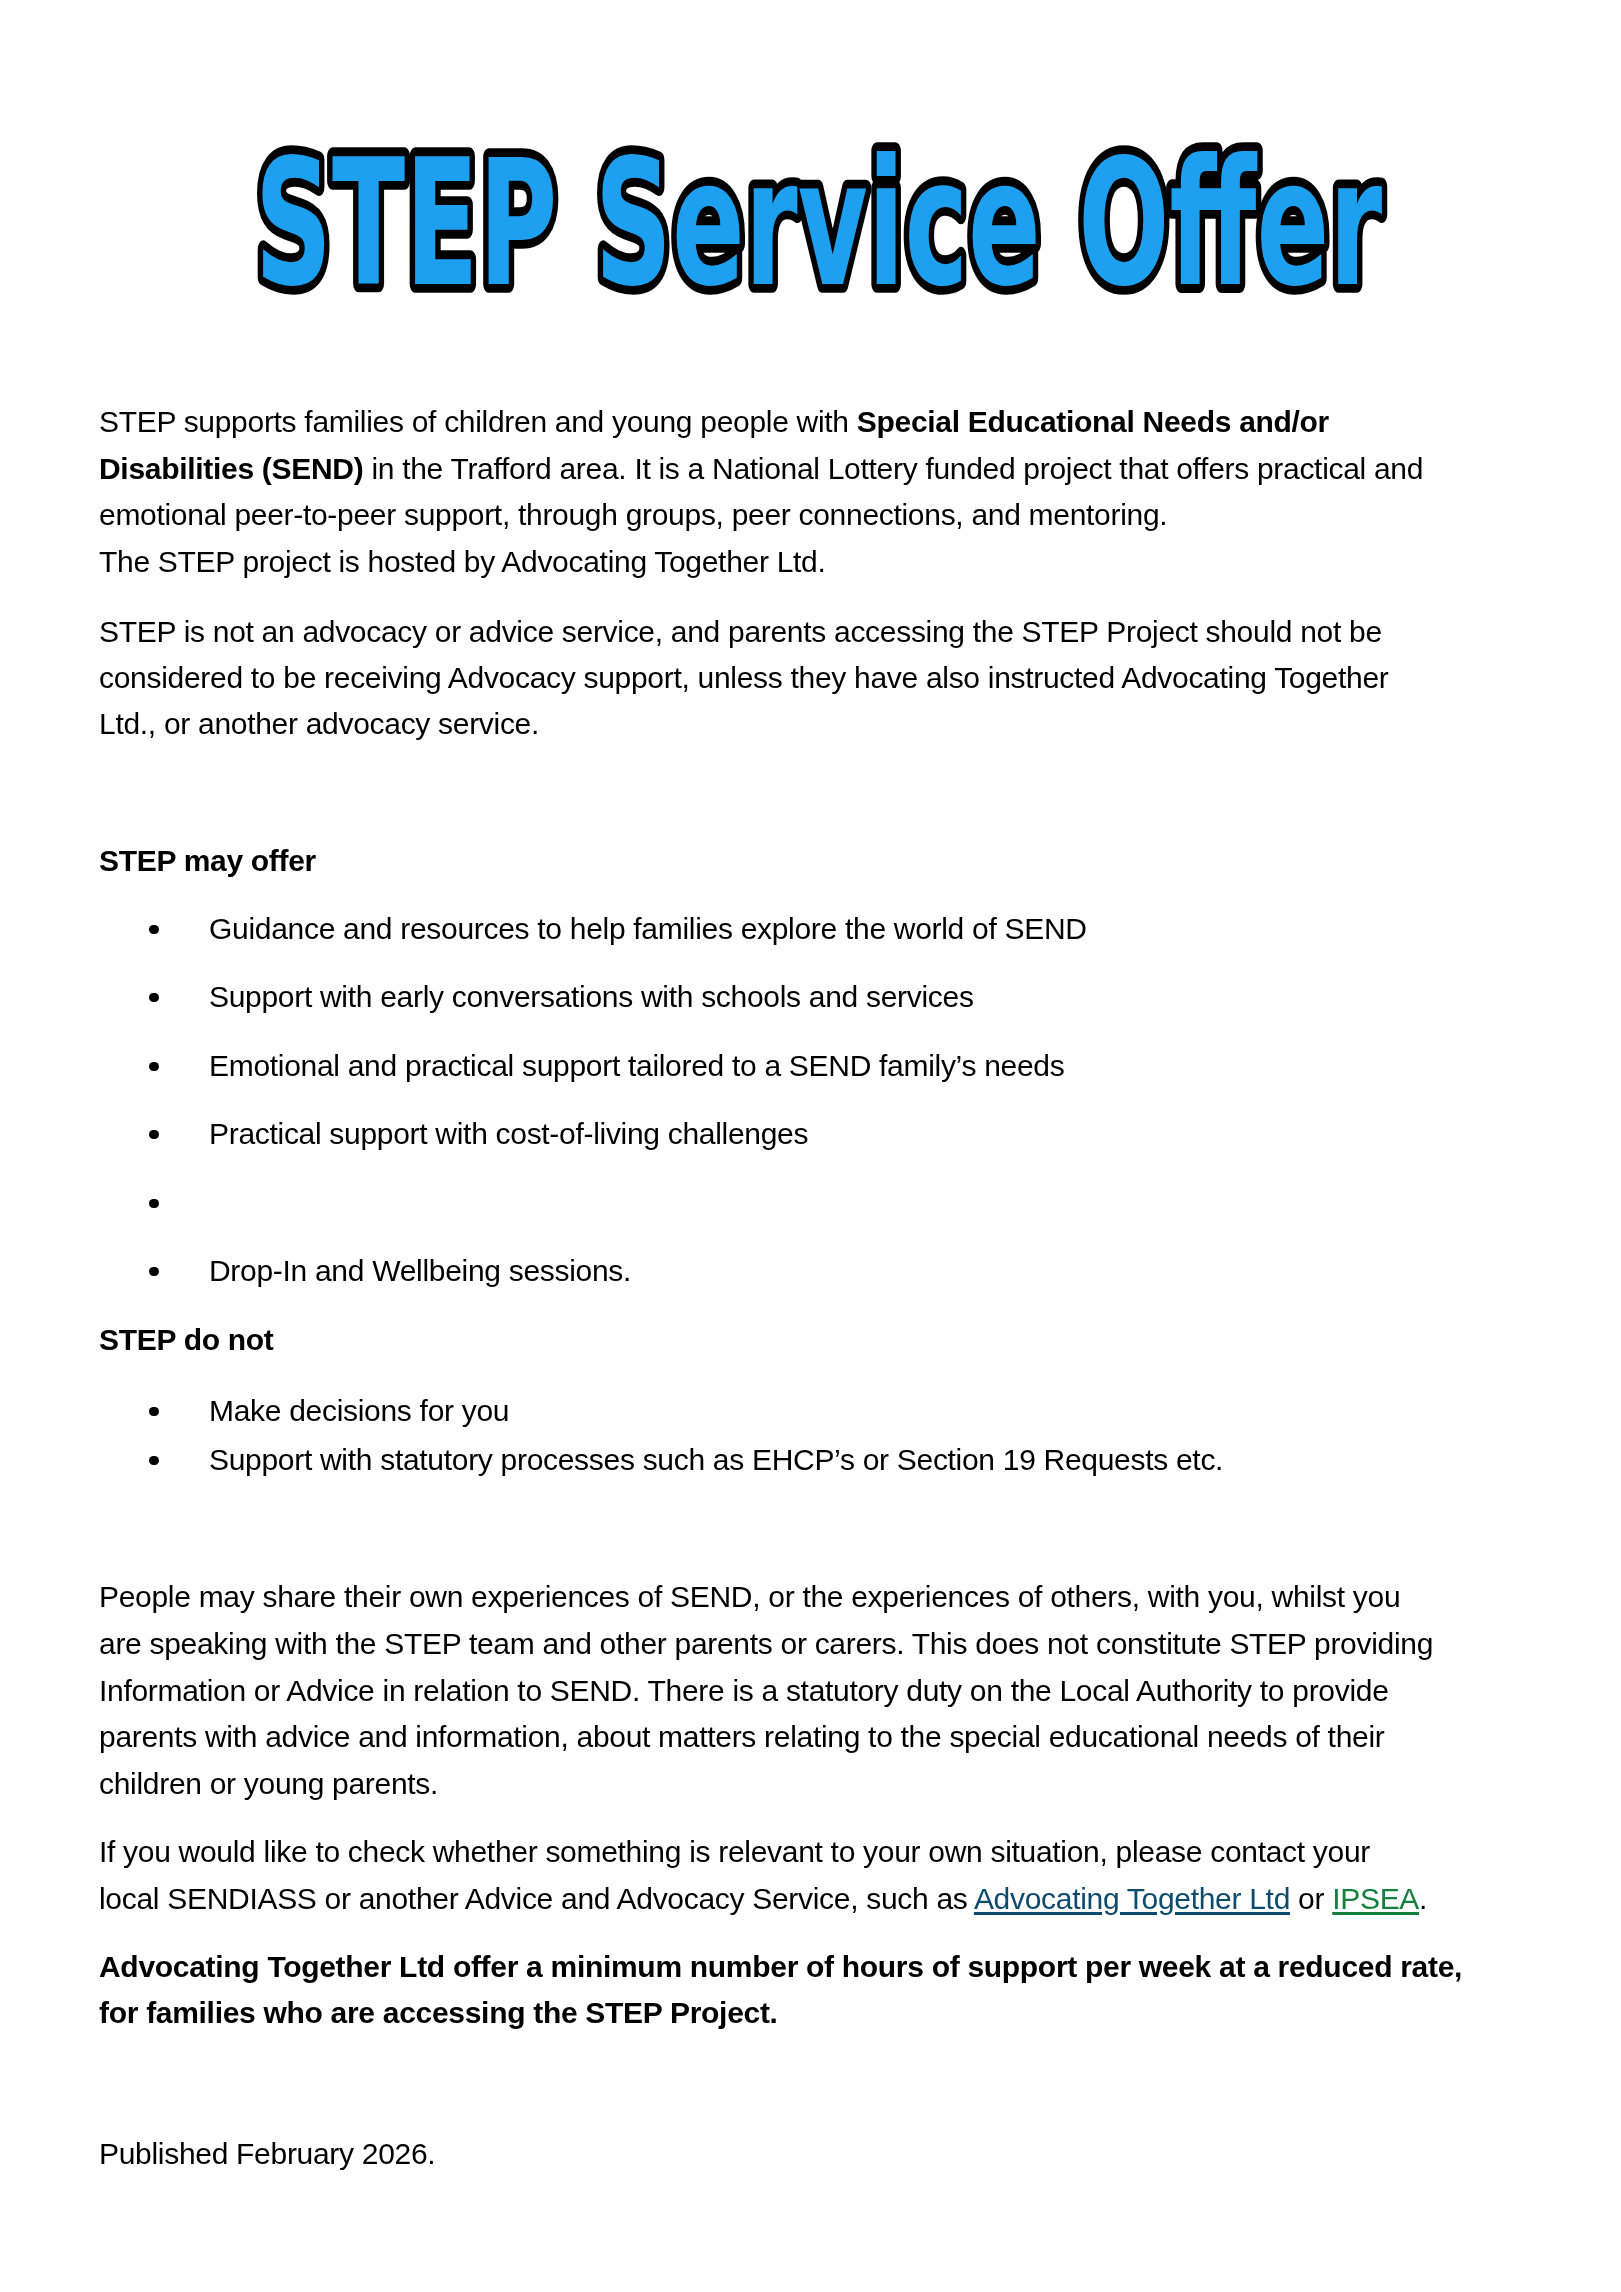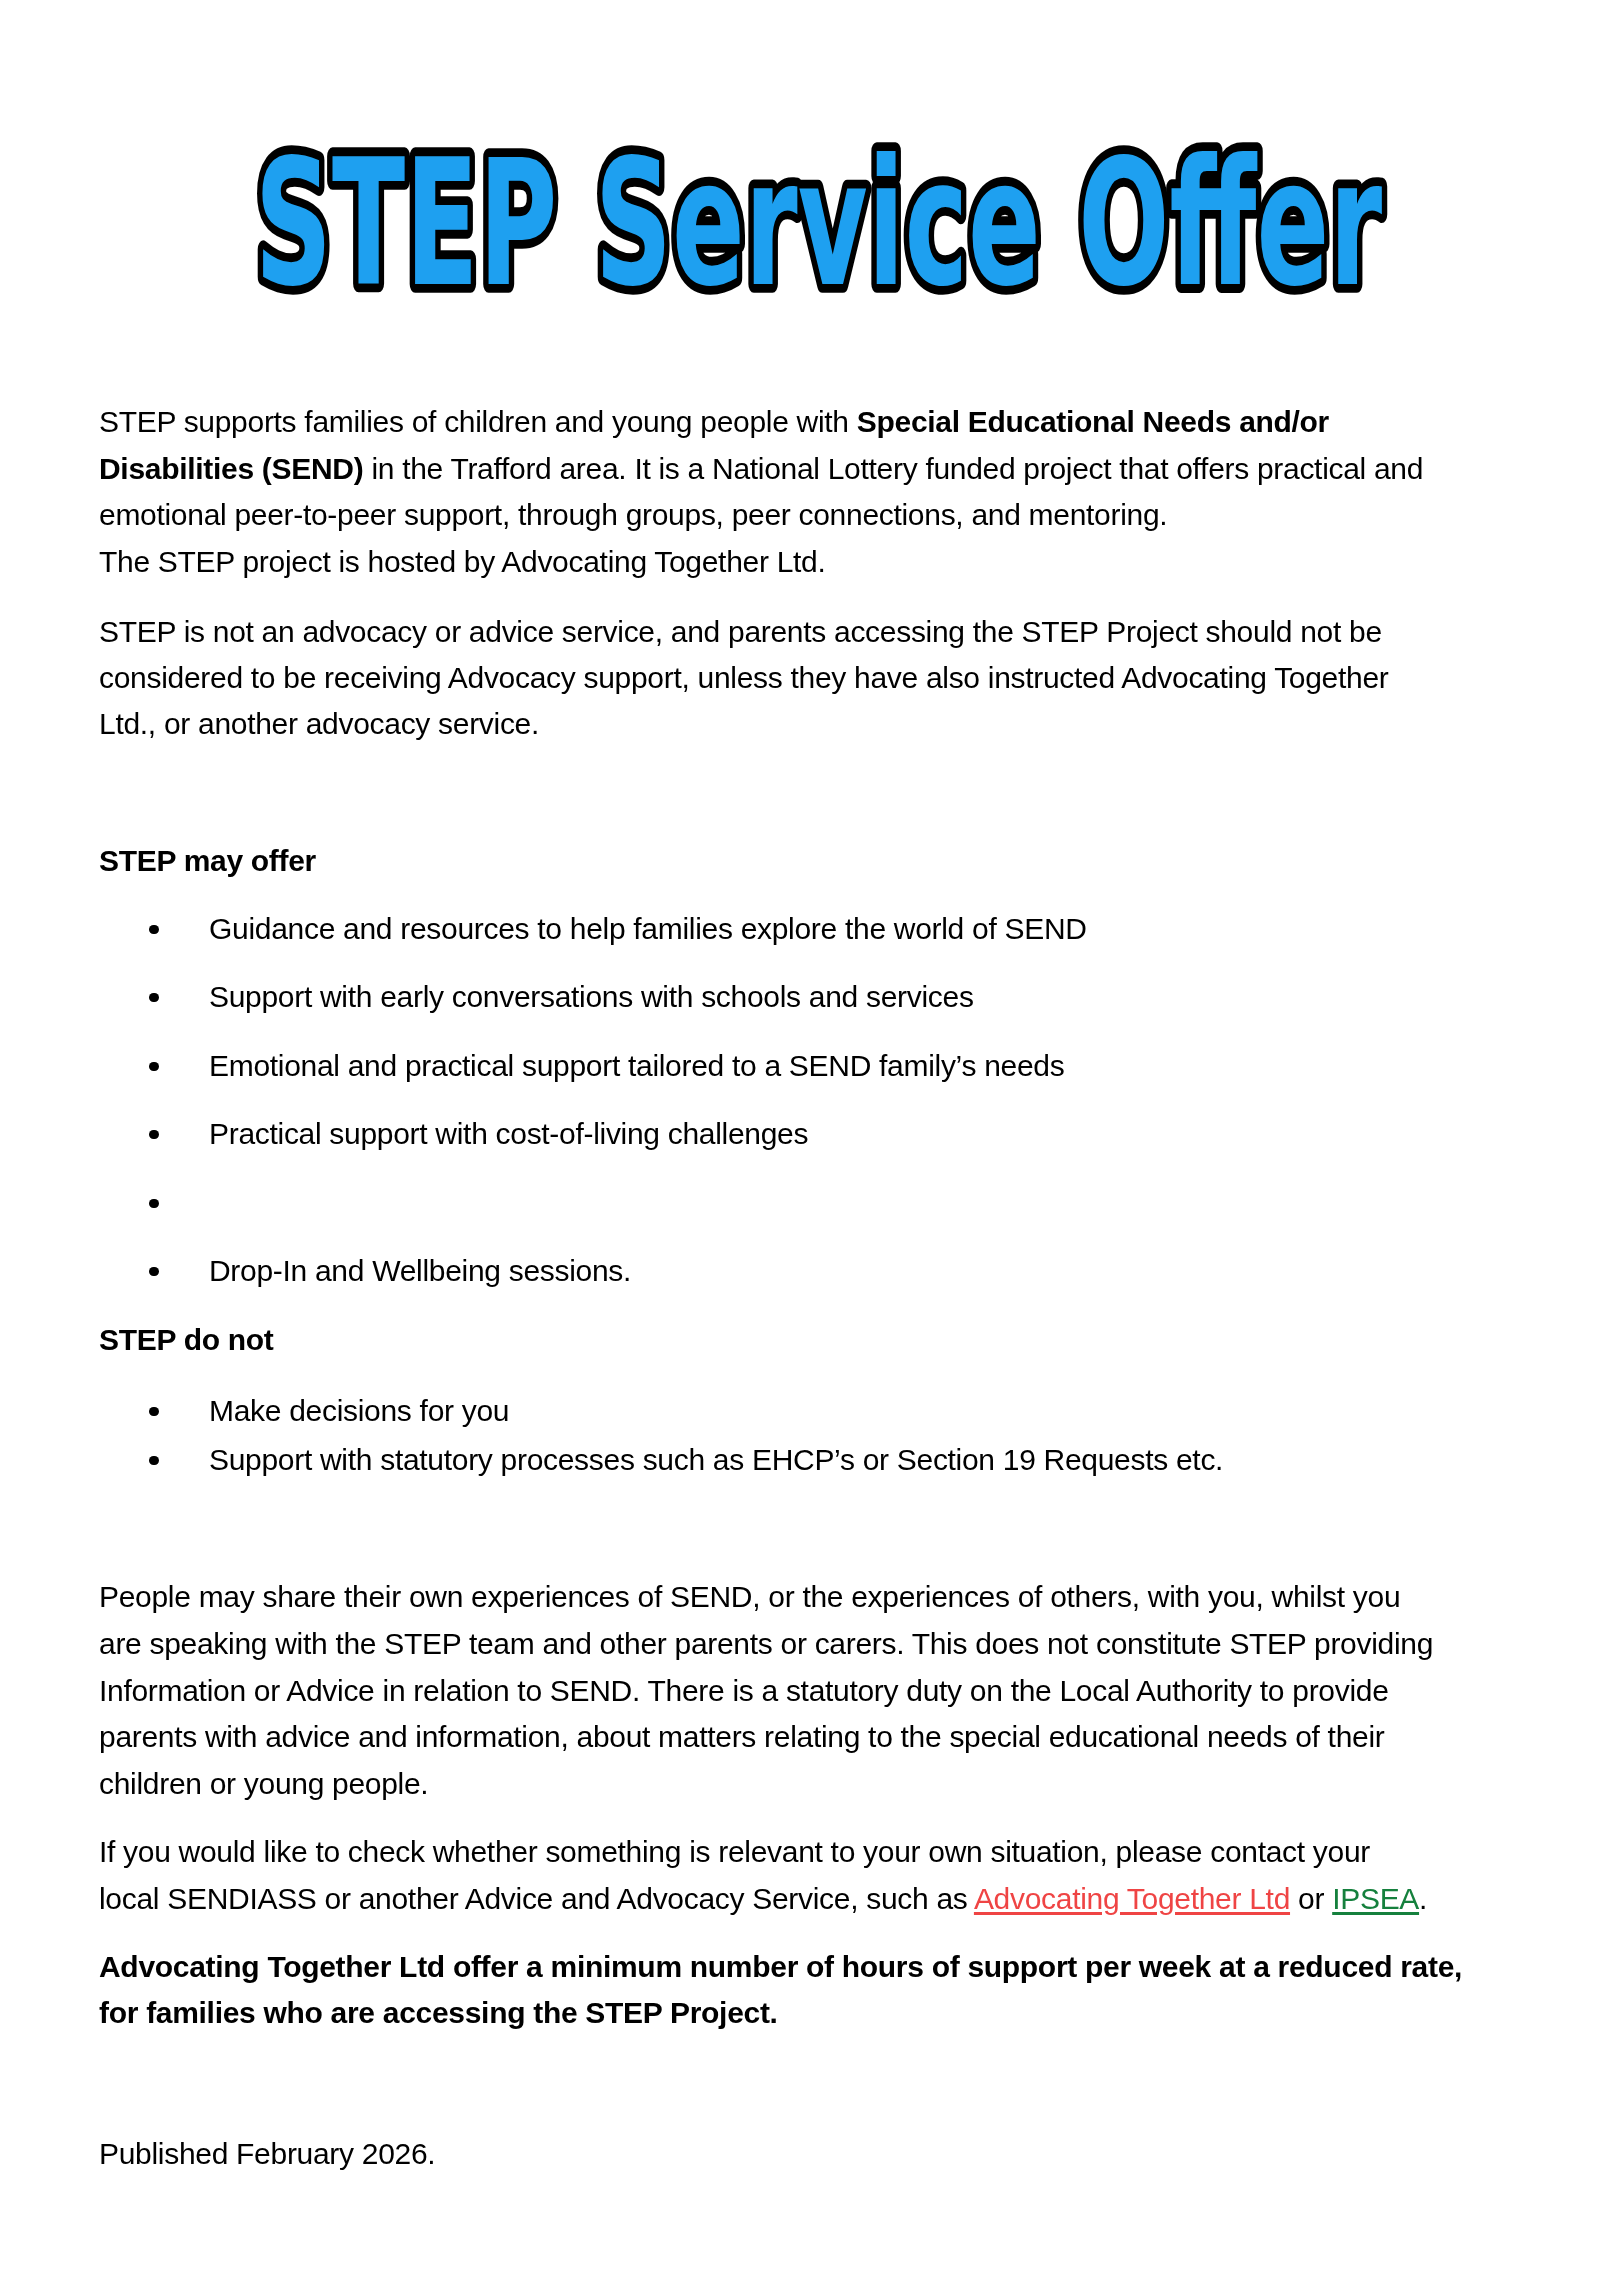--- a/index.html
+++ b/index.html
@@ -88,7 +88,7 @@
   <div class="line" style="top:1624px">are speaking with the STEP team and other parents or carers. This does not constitute STEP providing</div>
   <div class="line" style="top:1671px">Information or Advice in relation to SEND. There is a statutory duty on the Local Authority to provide</div>
   <div class="line" style="top:1717px">parents with advice and information, about matters relating to the special educational needs of their</div>
-  <div class="line" style="top:1764px">children or young people.</div>
+  <div class="line" style="top:1764px">children or young parents.</div>
 
   <div class="line" style="top:1832px">If you would like to check whether something is relevant to your own situation, please contact your</div>
   <div class="line" style="top:1879px">

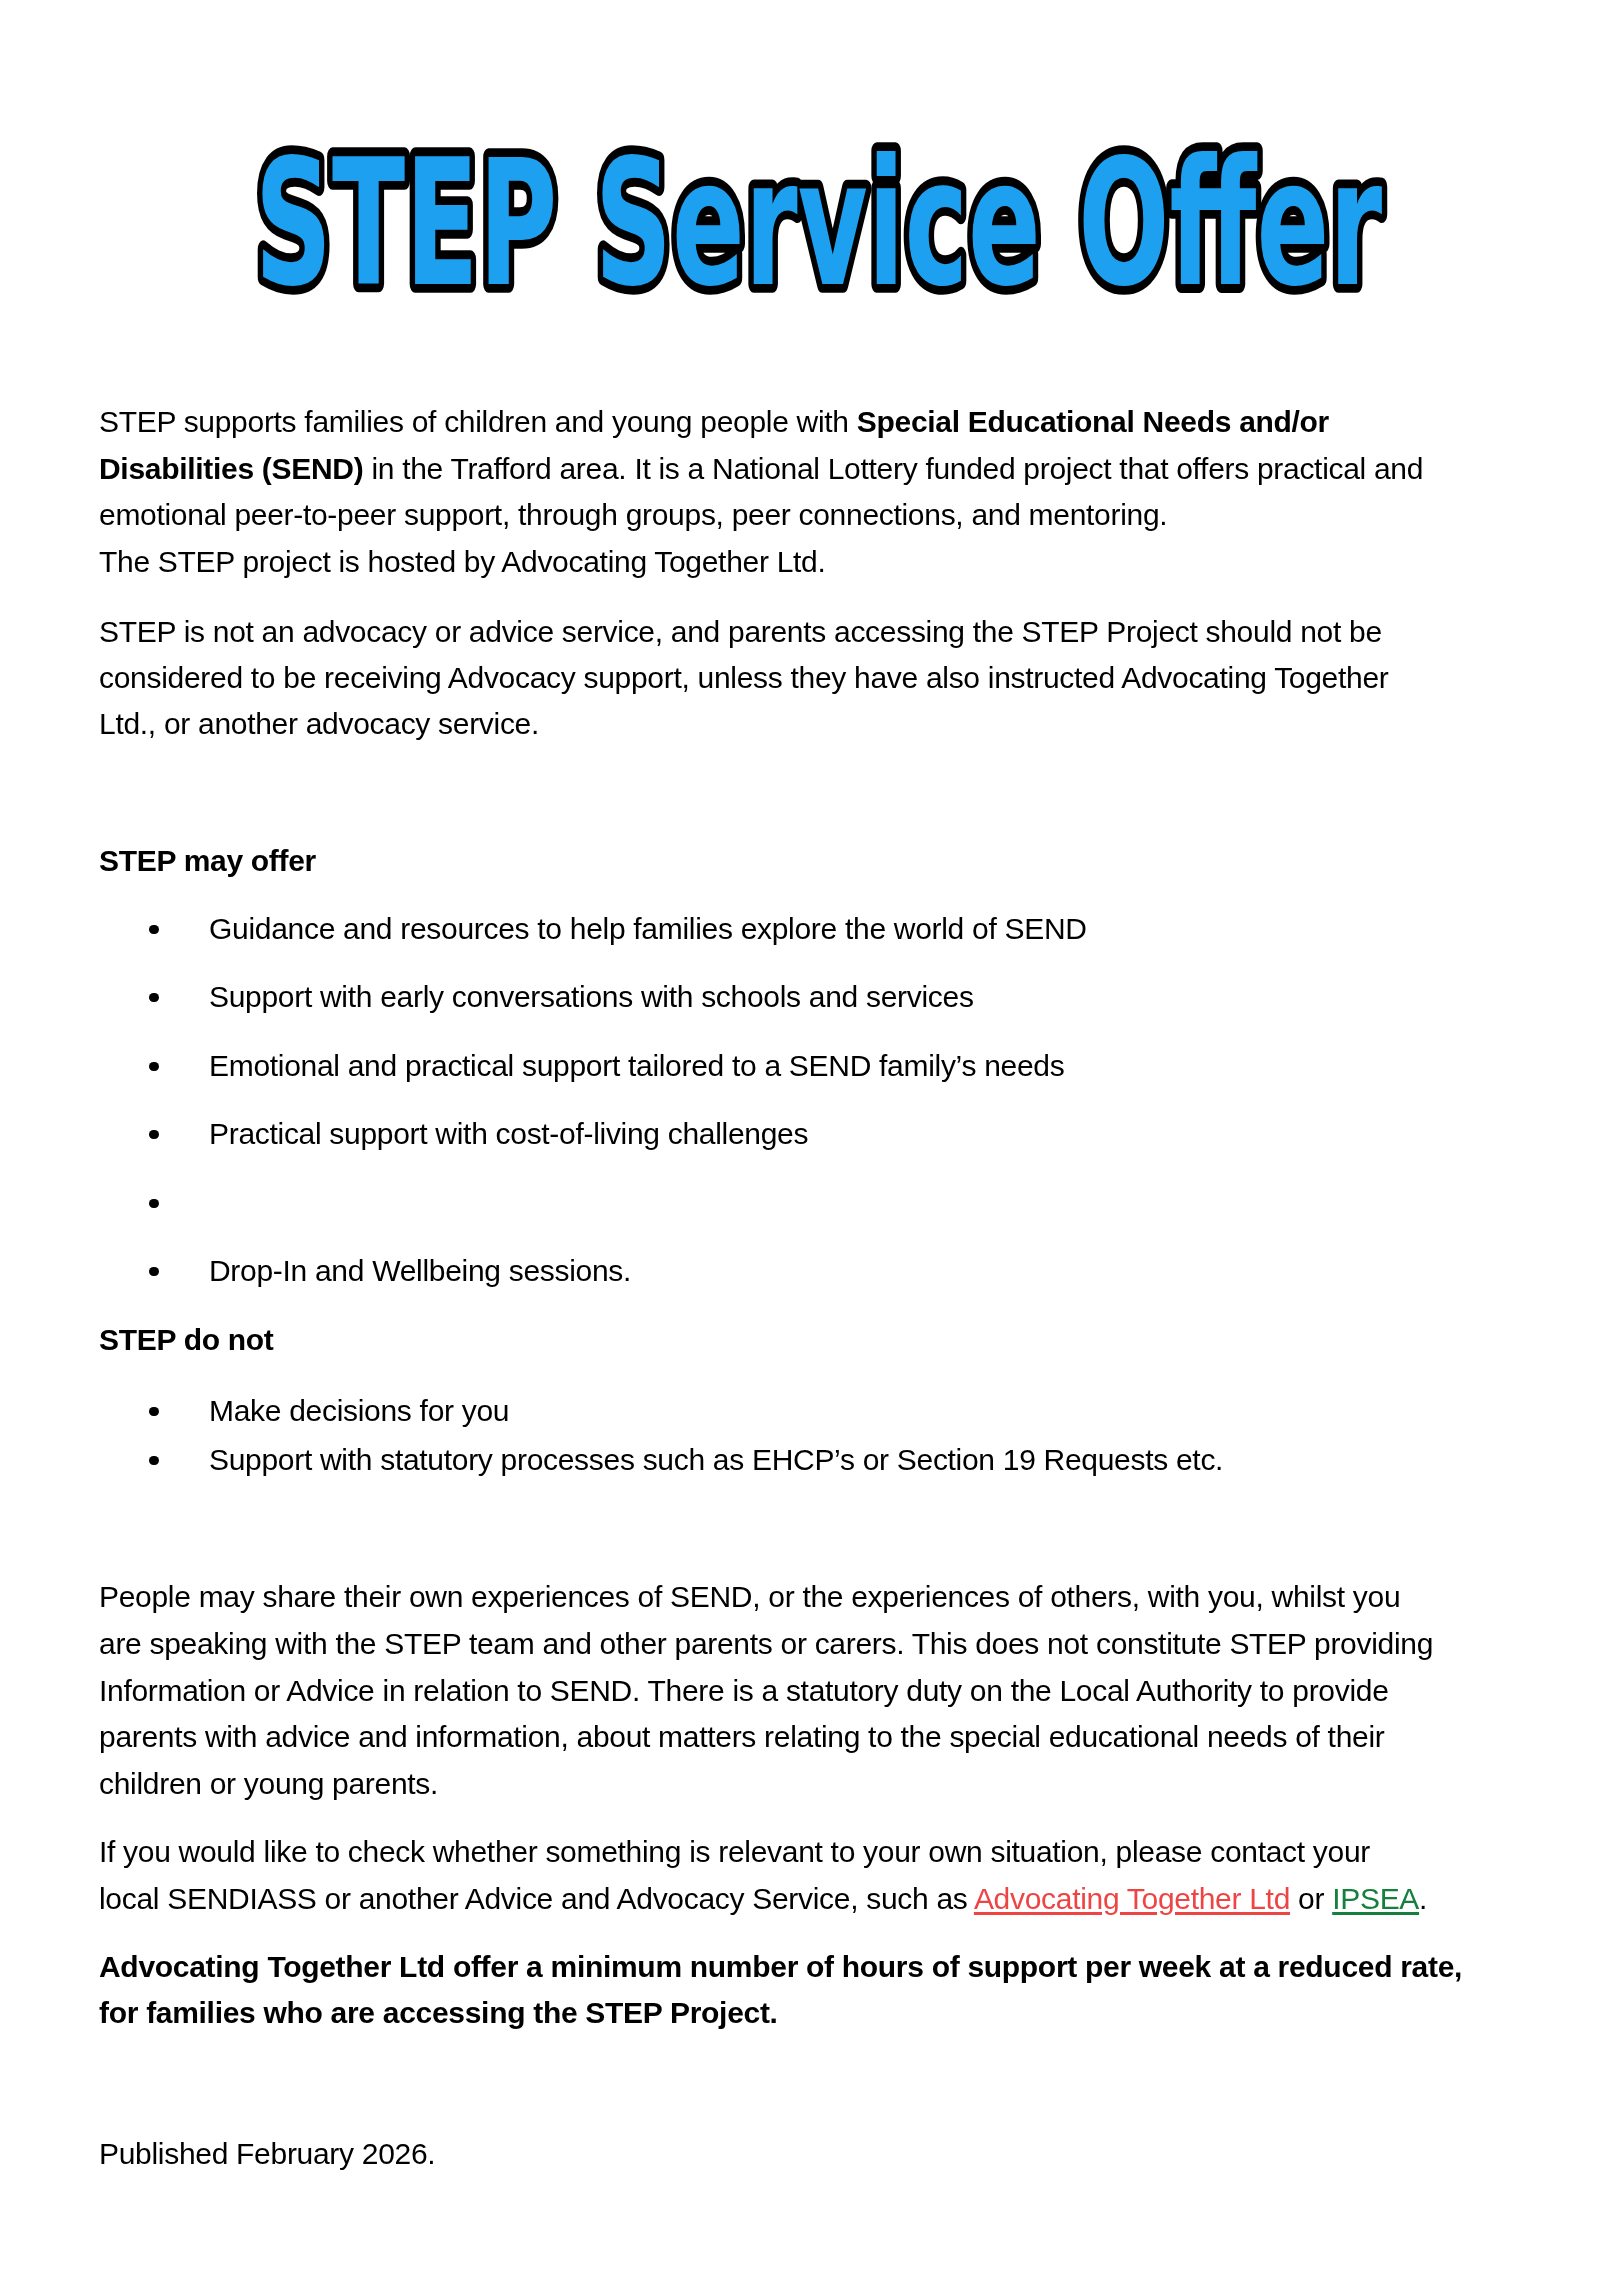--- a/index.html
+++ b/index.html
@@ -92,7 +92,7 @@
 
   <div class="line" style="top:1832px">If you would like to check whether something is relevant to your own situation, please contact your</div>
   <div class="line" style="top:1879px">
-    <span>local SENDIASS or another Advice and Advocacy Service, such as </span><a class="link" style="color: #ef4444;">Advocating Together Ltd</a><span> or </span><a class="link" style="color: #15803d;">IPSEA</a><span>.</span>
+    <span>local SENDIASS or another Advice and Advocacy Service, such as </span><a class="link" style="color: #0c4a6e;">Advocating Together Ltd</a><span> or </span><a class="link" style="color: #15803d;">IPSEA</a><span>.</span>
   </div>
 
   <div class="line bold" style="top:1993px">for families who are accessing the STEP Project.</div>

